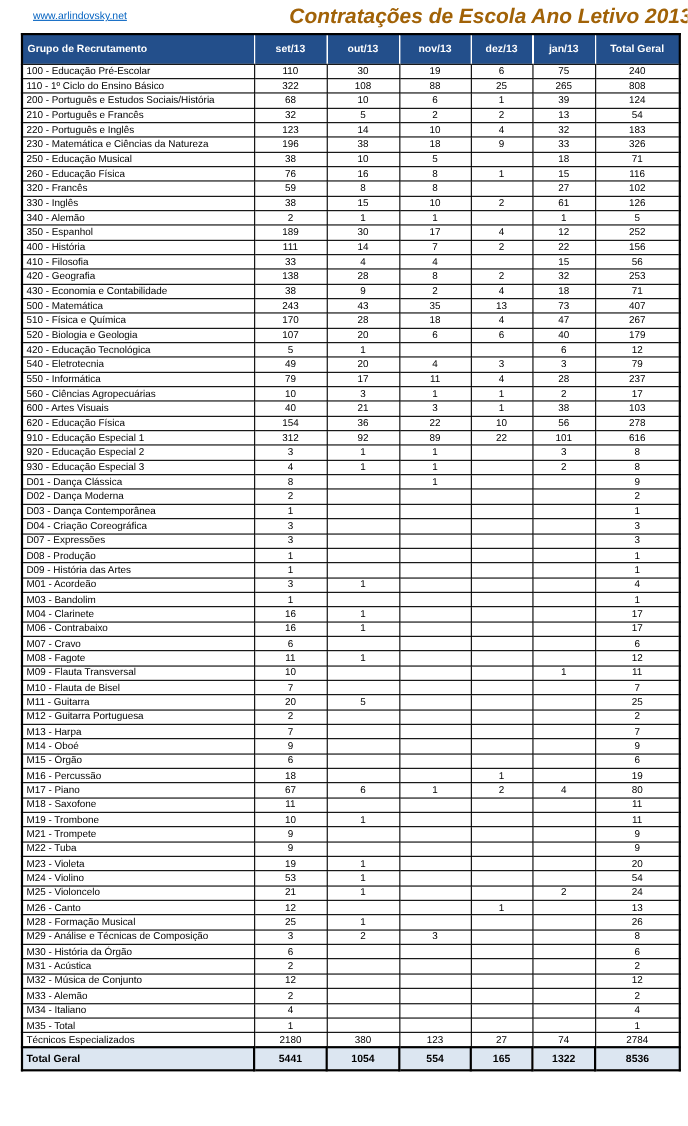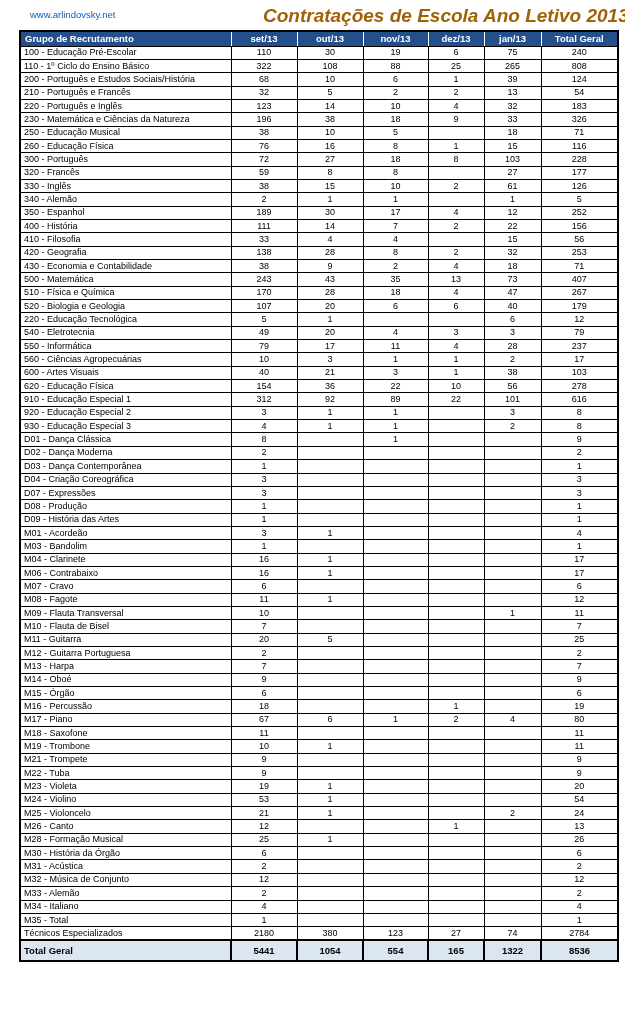--- a/index.html
+++ b/index.html
@@ -21,6 +21,7 @@
     position:absolute;left:30px;top:9px;
     font-size:9.5px;
     color:var(--link-color);
+    text-decoration:underline;
     cursor:pointer;
   }
   .page-title{

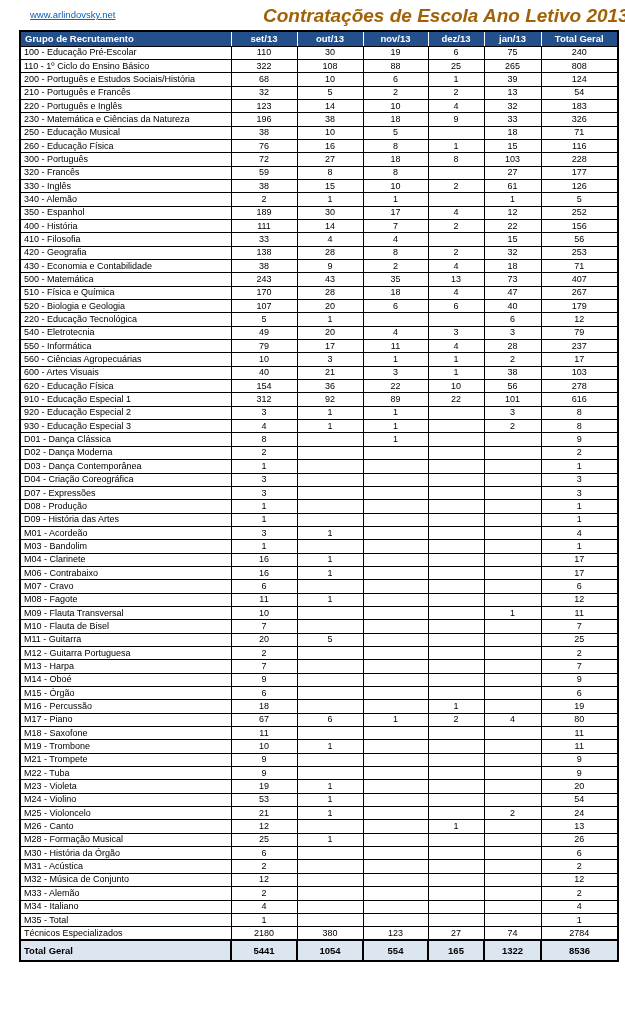--- a/index.html
+++ b/index.html
@@ -41,7 +41,7 @@
     background:var(--header-bg);
     color:var(--header-text);
     font-size:9.5px;font-weight:bold;
-    height:15px;
+    height:27px;
     border-left:1px solid #ffffff;
     border-right:1px solid #ffffff;
     border-bottom:1px solid var(--border-color);

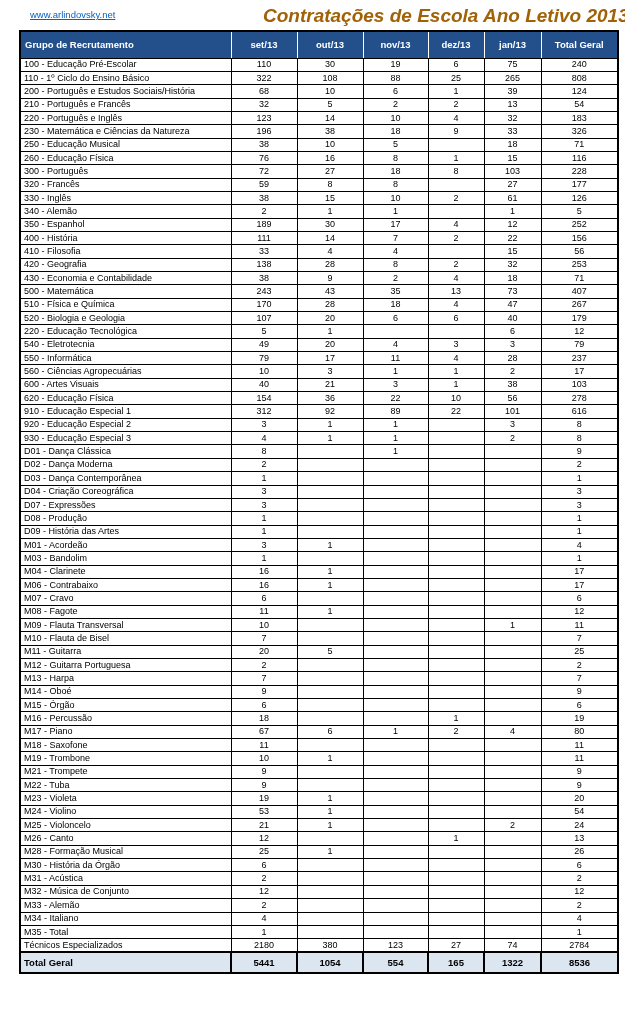--- a/index.html
+++ b/index.html
@@ -172,15 +172,6 @@
         <td class="num">116</td>
       </tr>
       <tr>
-        <td class="label">300 - Português</td>
-        <td class="num">72</td>
-        <td class="num">27</td>
-        <td class="num">18</td>
-        <td class="num">8</td>
-        <td class="num">103</td>
-        <td class="num">228</td>
-      </tr>
-      <tr>
         <td class="label">320 - Francês</td>
         <td class="num">59</td>
         <td class="num">8</td>

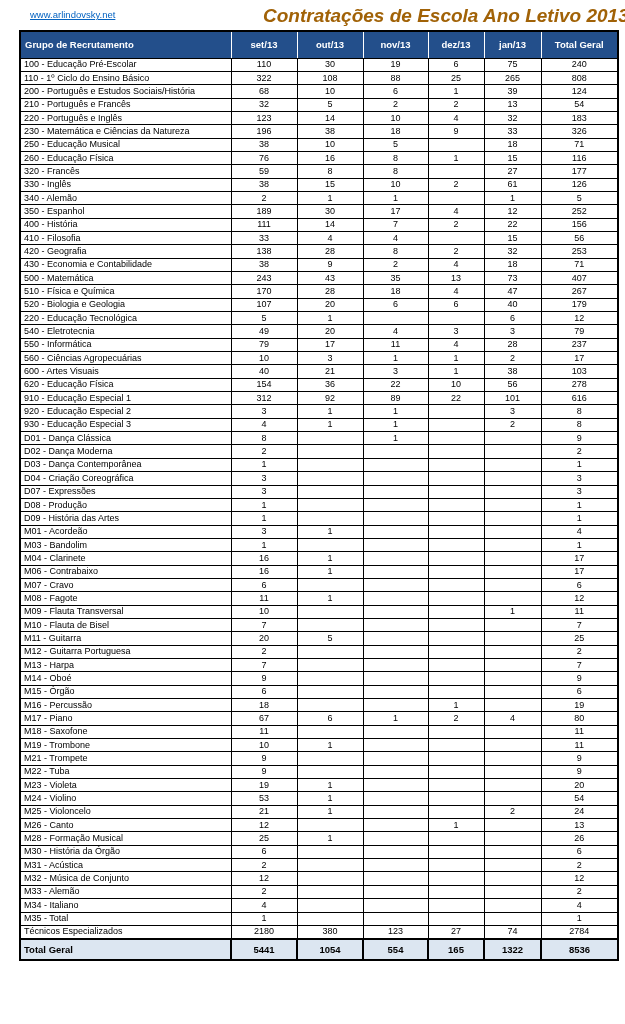--- a/index.html
+++ b/index.html
@@ -178,7 +178,7 @@
         <td class="num">8</td>
         <td class="num"></td>
         <td class="num">27</td>
-        <td class="num">177</td>
+        <td class="num">102</td>
       </tr>
       <tr>
         <td class="label">330 - Inglês</td>

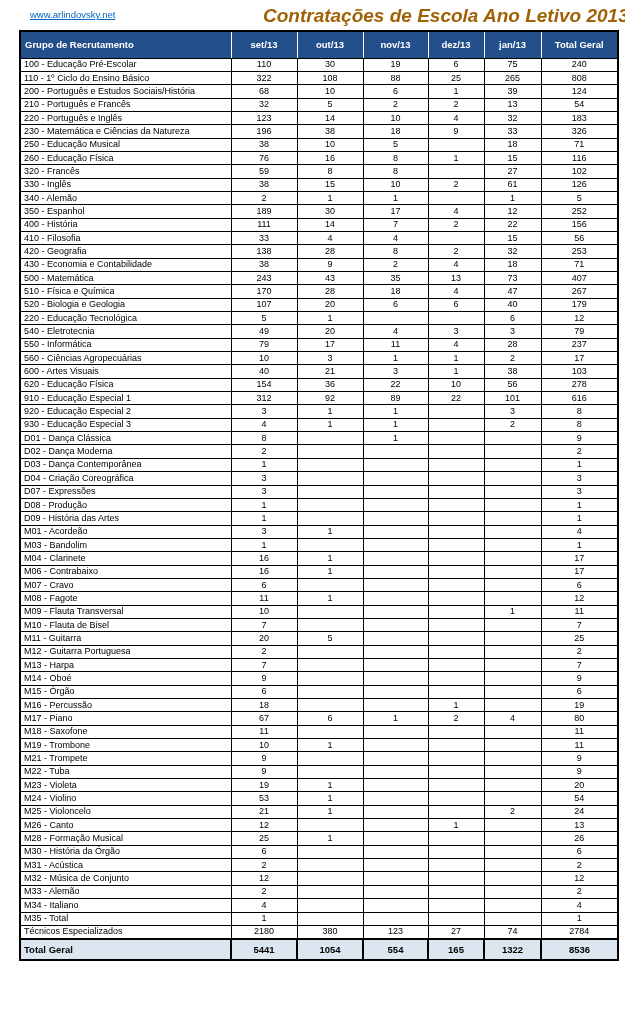--- a/index.html
+++ b/index.html
@@ -271,7 +271,7 @@
         <td class="num">179</td>
       </tr>
       <tr>
-        <td class="label">220 - Educação Tecnológica</td>
+        <td class="label">420 - Educação Tecnológica</td>
         <td class="num">5</td>
         <td class="num">1</td>
         <td class="num"></td>

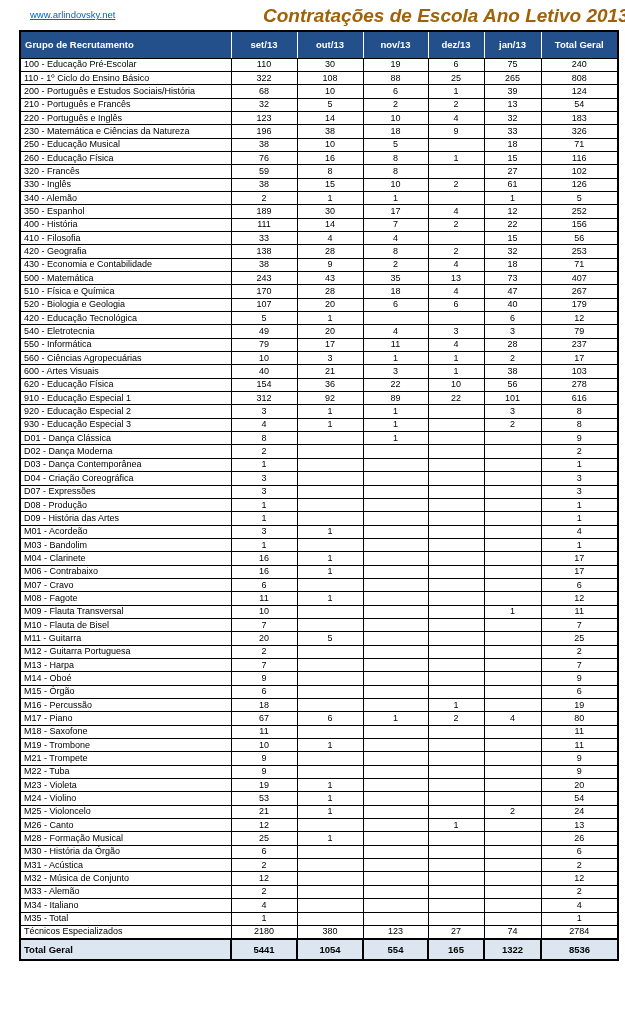--- a/index.html
+++ b/index.html
@@ -631,6 +631,15 @@
         <td class="num">26</td>
       </tr>
       <tr>
+        <td class="label">M29 - Análise e Técnicas de Composição</td>
+        <td class="num">3</td>
+        <td class="num">2</td>
+        <td class="num">3</td>
+        <td class="num"></td>
+        <td class="num"></td>
+        <td class="num">8</td>
+      </tr>
+      <tr>
         <td class="label">M30 - História da Órgão</td>
         <td class="num">6</td>
         <td class="num"></td>

